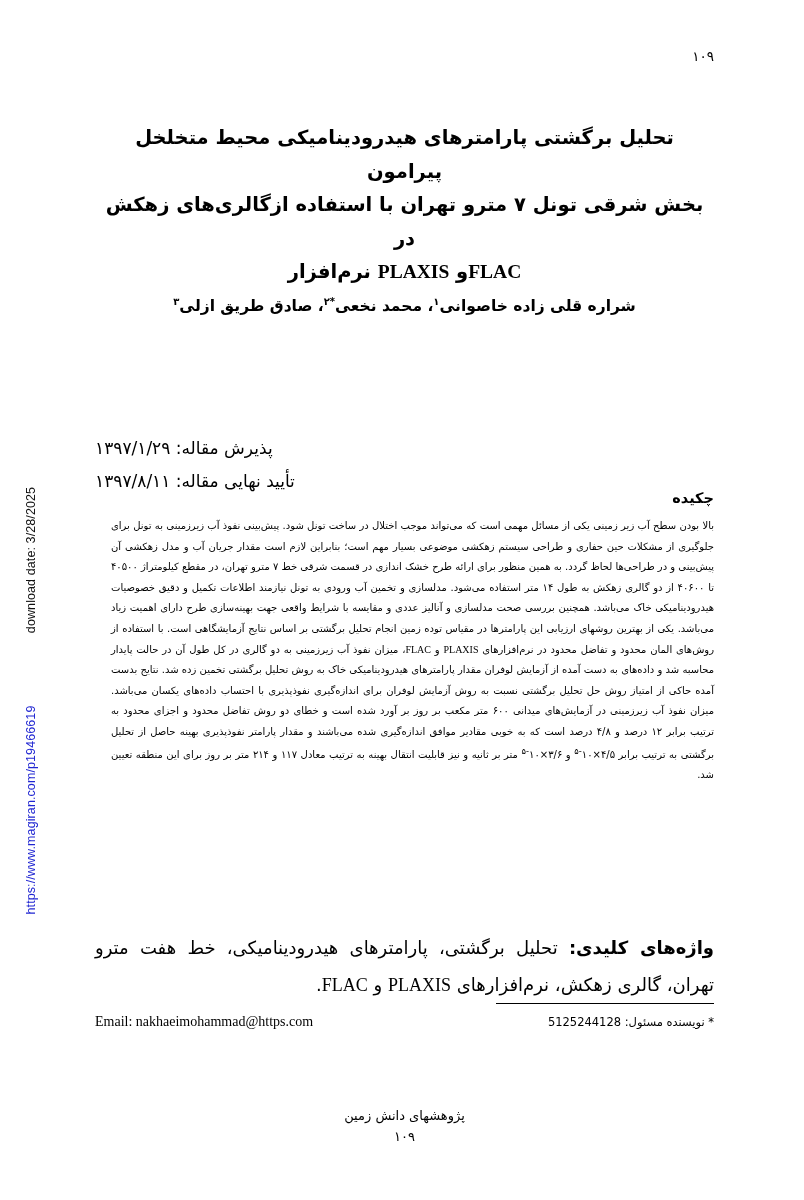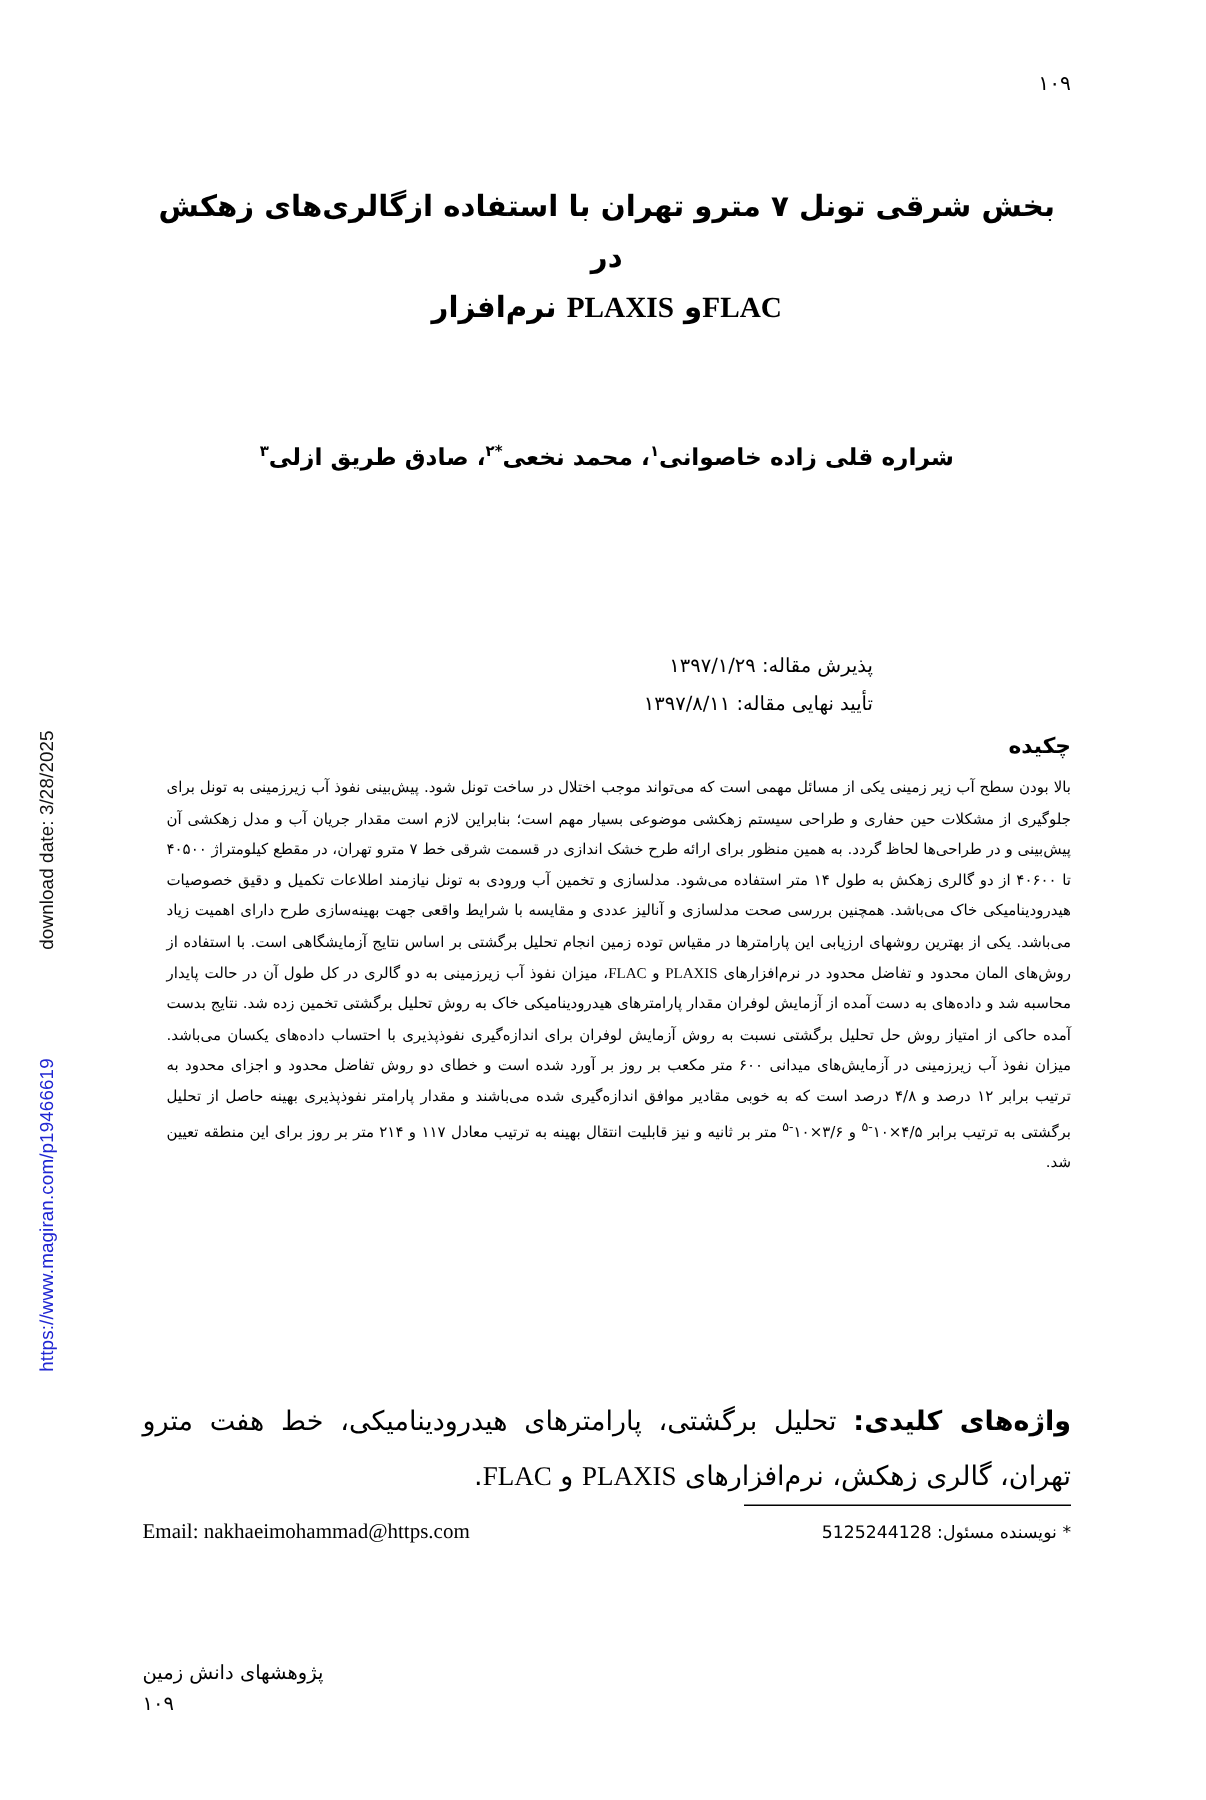--- a/index.html
+++ b/index.html
@@ -249,6 +249,7 @@
     </div>
 
     <h1 class="title-block">
+      <div>تحلیل برگشتی پارامترهای هیدرودینامیکی محیط متخلخل پیرامون</div>
       <div>بخش شرقی تونل ۷ مترو تهران با استفاده ازگالری‌های زهکش در</div>
       <div><span class="ltr-run">FLAC</span><span>و</span> <span class="ltr-run">PLAXIS</span> <span>نرم‌افزار</span></div>
     </h1>

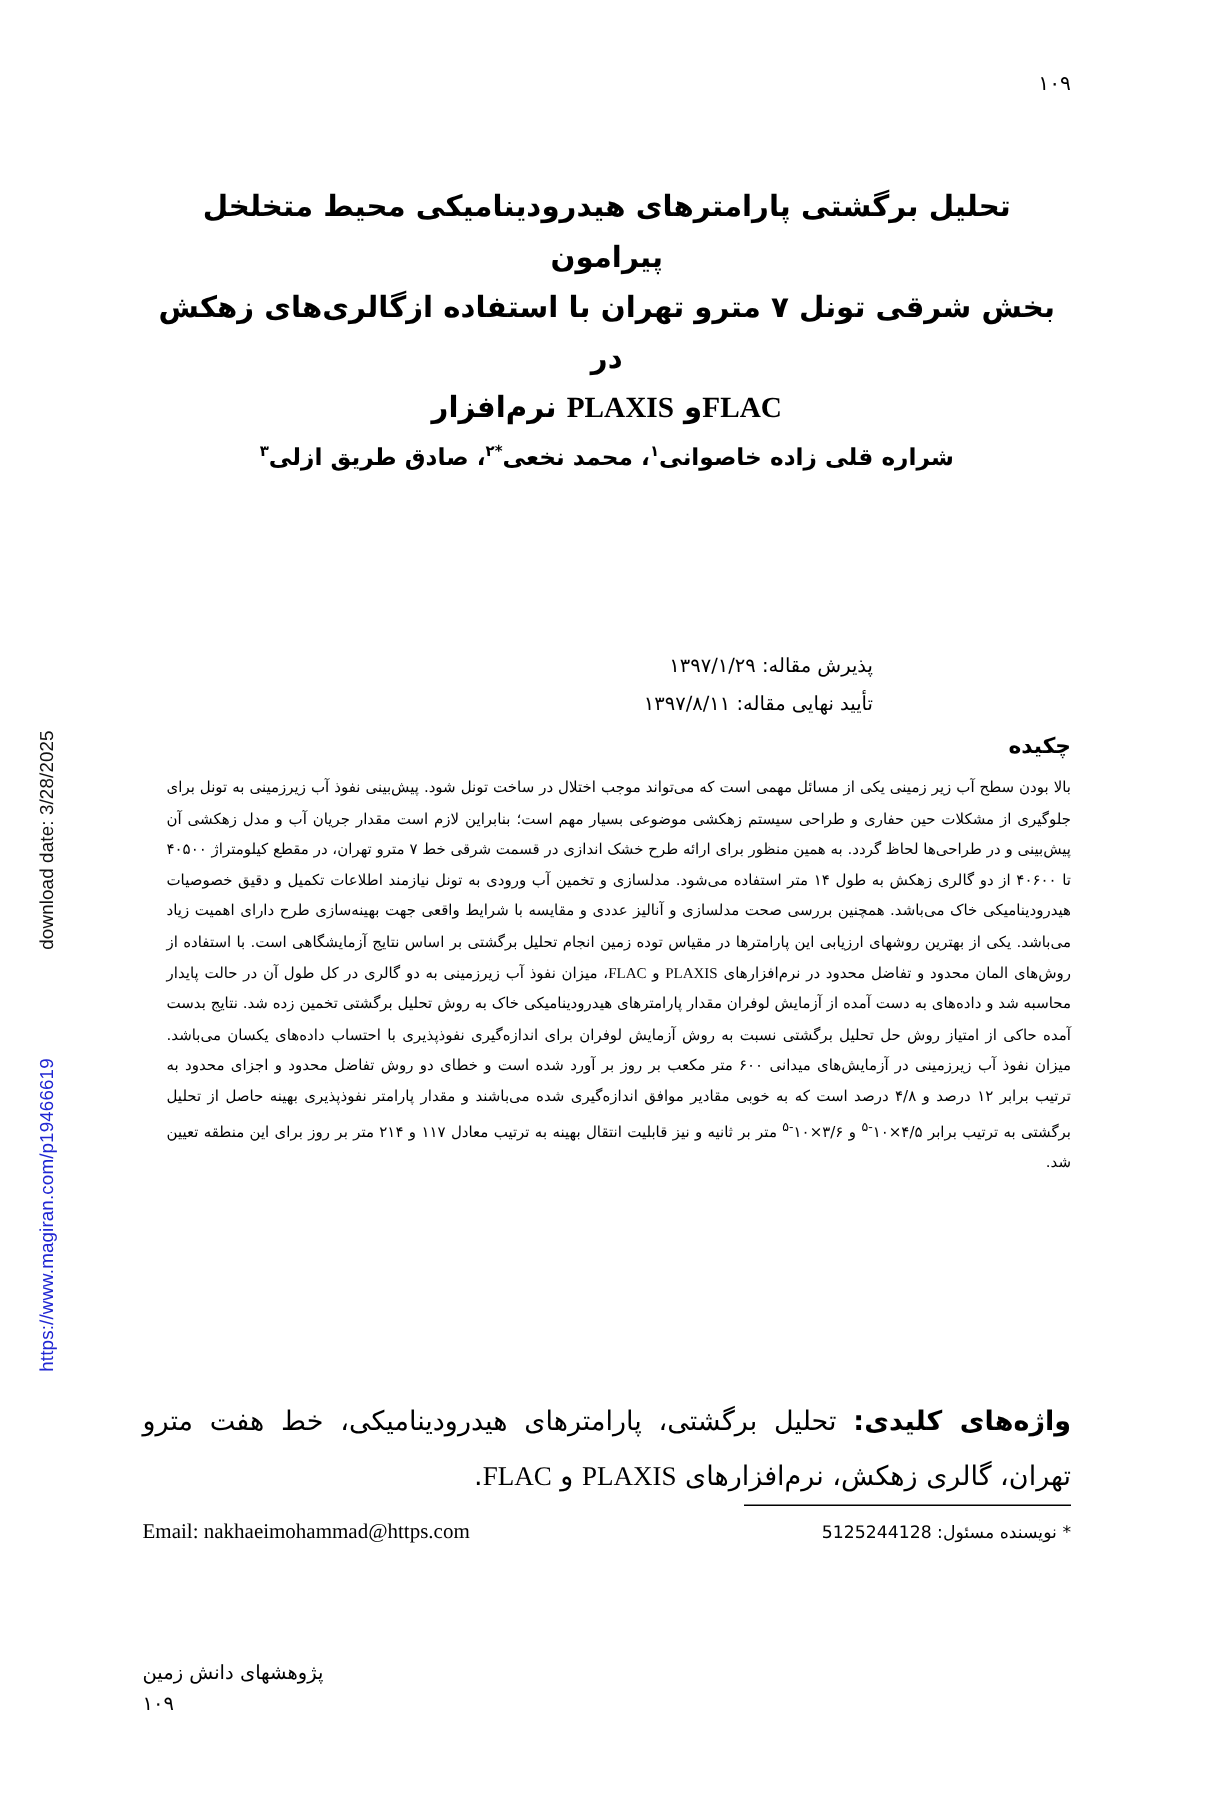--- a/index.html
+++ b/index.html
@@ -129,8 +129,8 @@
     left: 0;
     right: 0;
     direction: rtl;
-    text-align: right;
-    font-size: 13px;
+    text-align: left;
+    font-size: 17px;
     line-height: 1.95;
     font-family: "DejaVu Sans", sans-serif;
     padding-right: 132px;

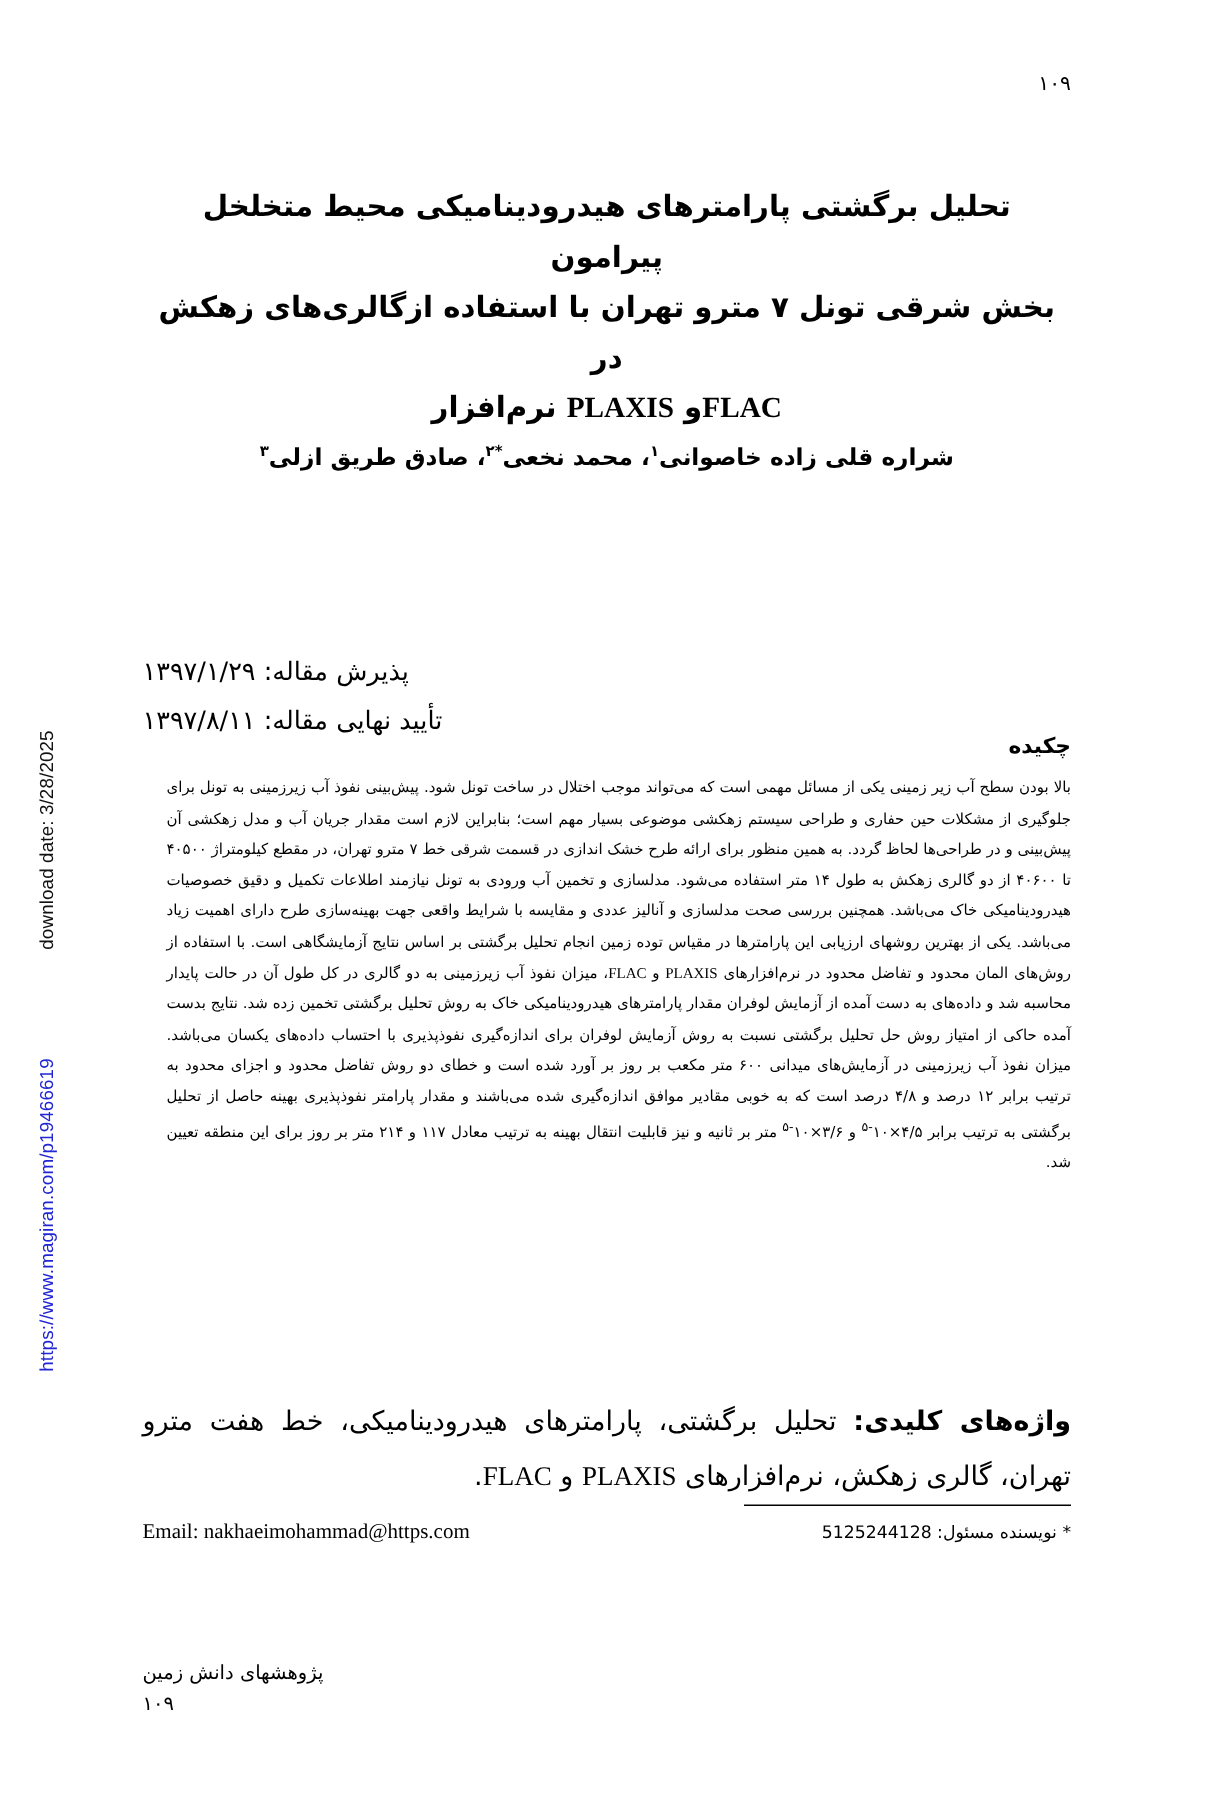--- a/index.html
+++ b/index.html
@@ -225,7 +225,7 @@
     bottom: 52px;
     left: 0;
     right: 0;
-    text-align: left;
+    text-align: center;
     direction: rtl;
     font-size: 13px;
     line-height: 1.6;

